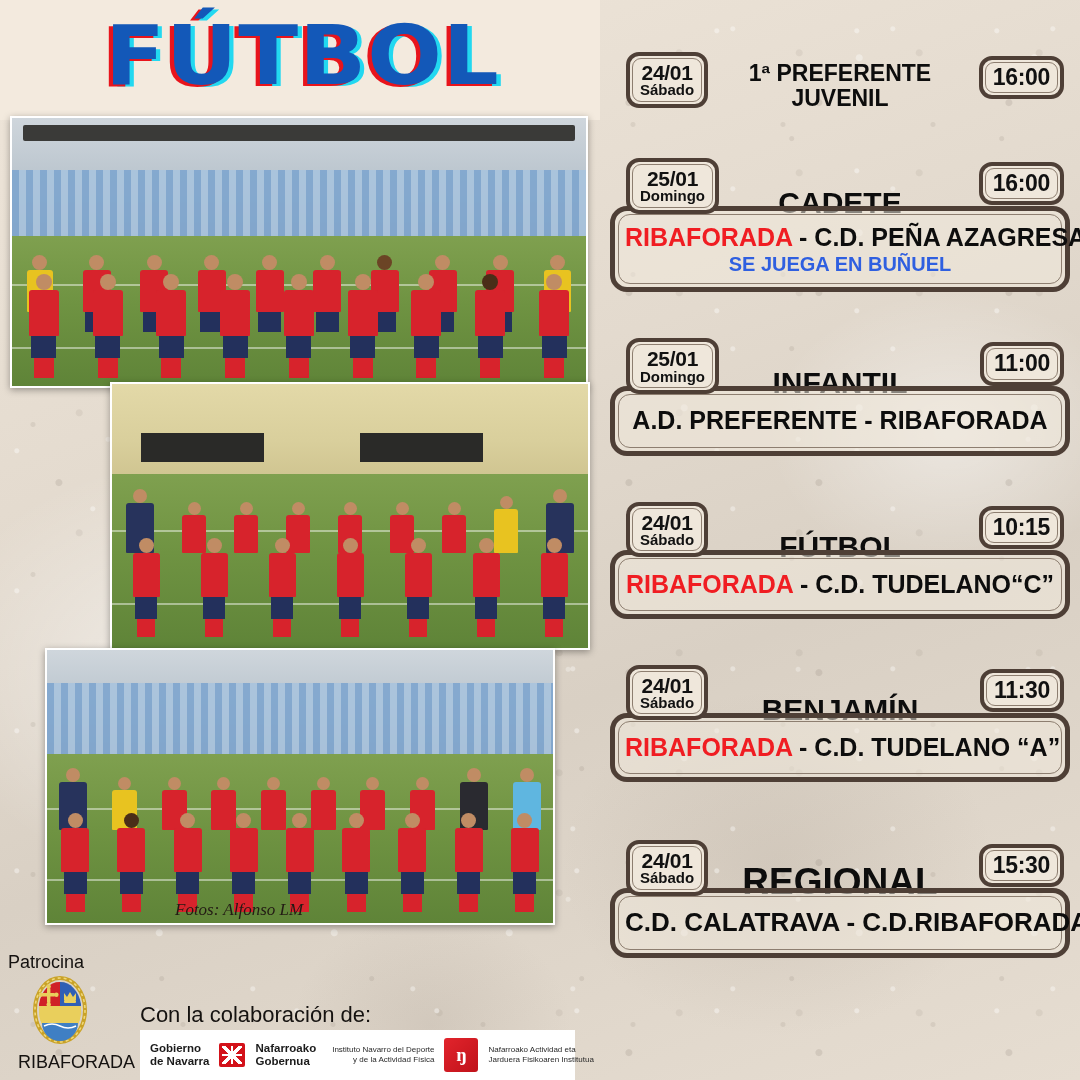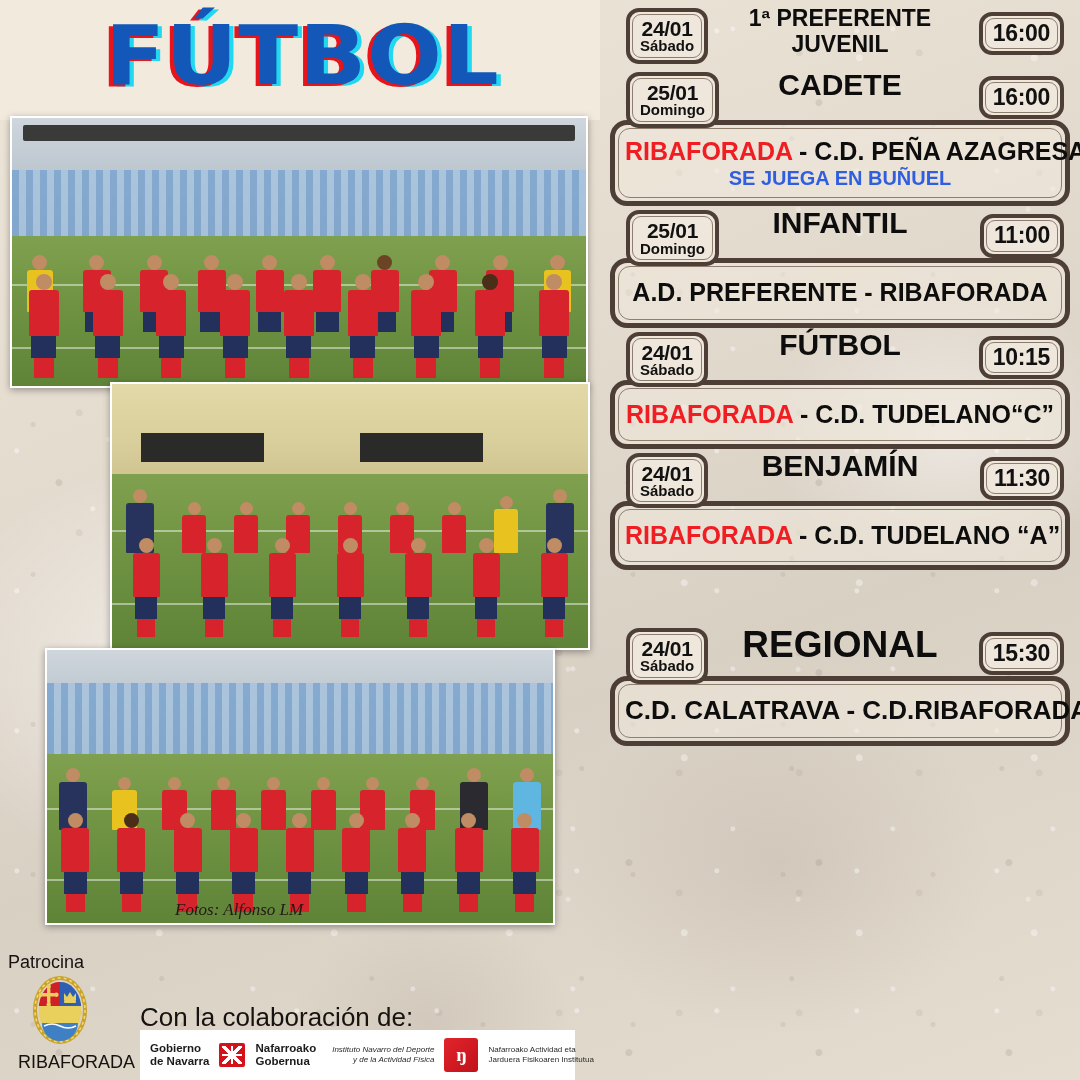--- a/index.html
+++ b/index.html
@@ -240,8 +240,9 @@
     position: relative;
     height: 62px;
     display: flex;
-    align-items: flex-start;
+    align-items: flex-end;
     justify-content: center;
+    margin-top: 44px;
   }
 
   .pill {

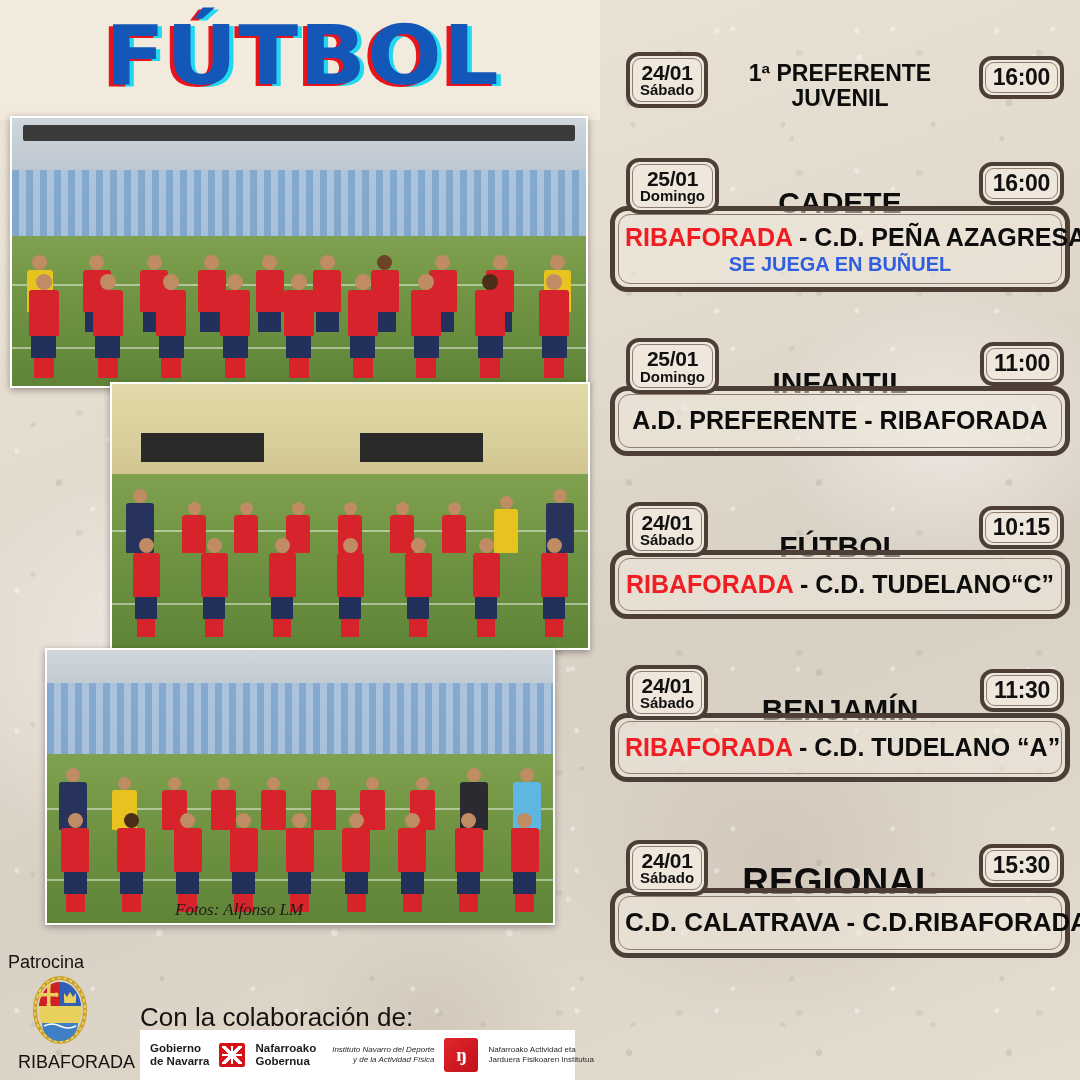--- a/index.html
+++ b/index.html
@@ -162,7 +162,7 @@
   #colab {
     position: absolute;
     left: 140px; top: 1002px;
-    font-size: 26px;
+    font-size: 22px;
     color: #151210;
   }
   #sponsor-bar {

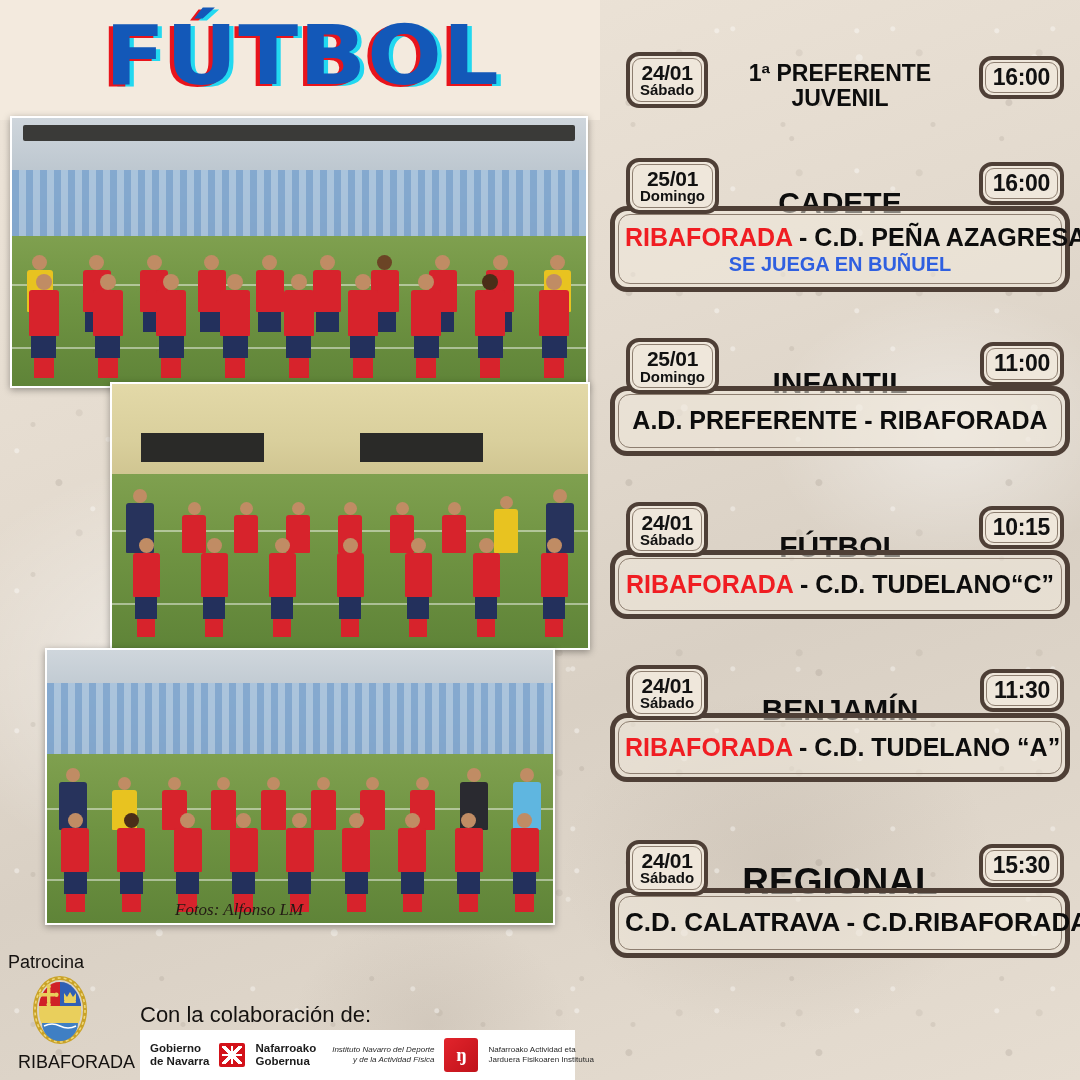--- a/index.html
+++ b/index.html
@@ -692,7 +692,7 @@
         <div>Nafarroako</div>
         <div>Gobernua</div>
       </div>
-      <div class="inst-txt" style="margin-left:6px;font-style:italic;">
+      <div class="inst-txt" style="margin-left:6px;">
         <div>Instituto Navarro del Deporte</div>
         <div>y de la Actividad Física</div>
       </div>

